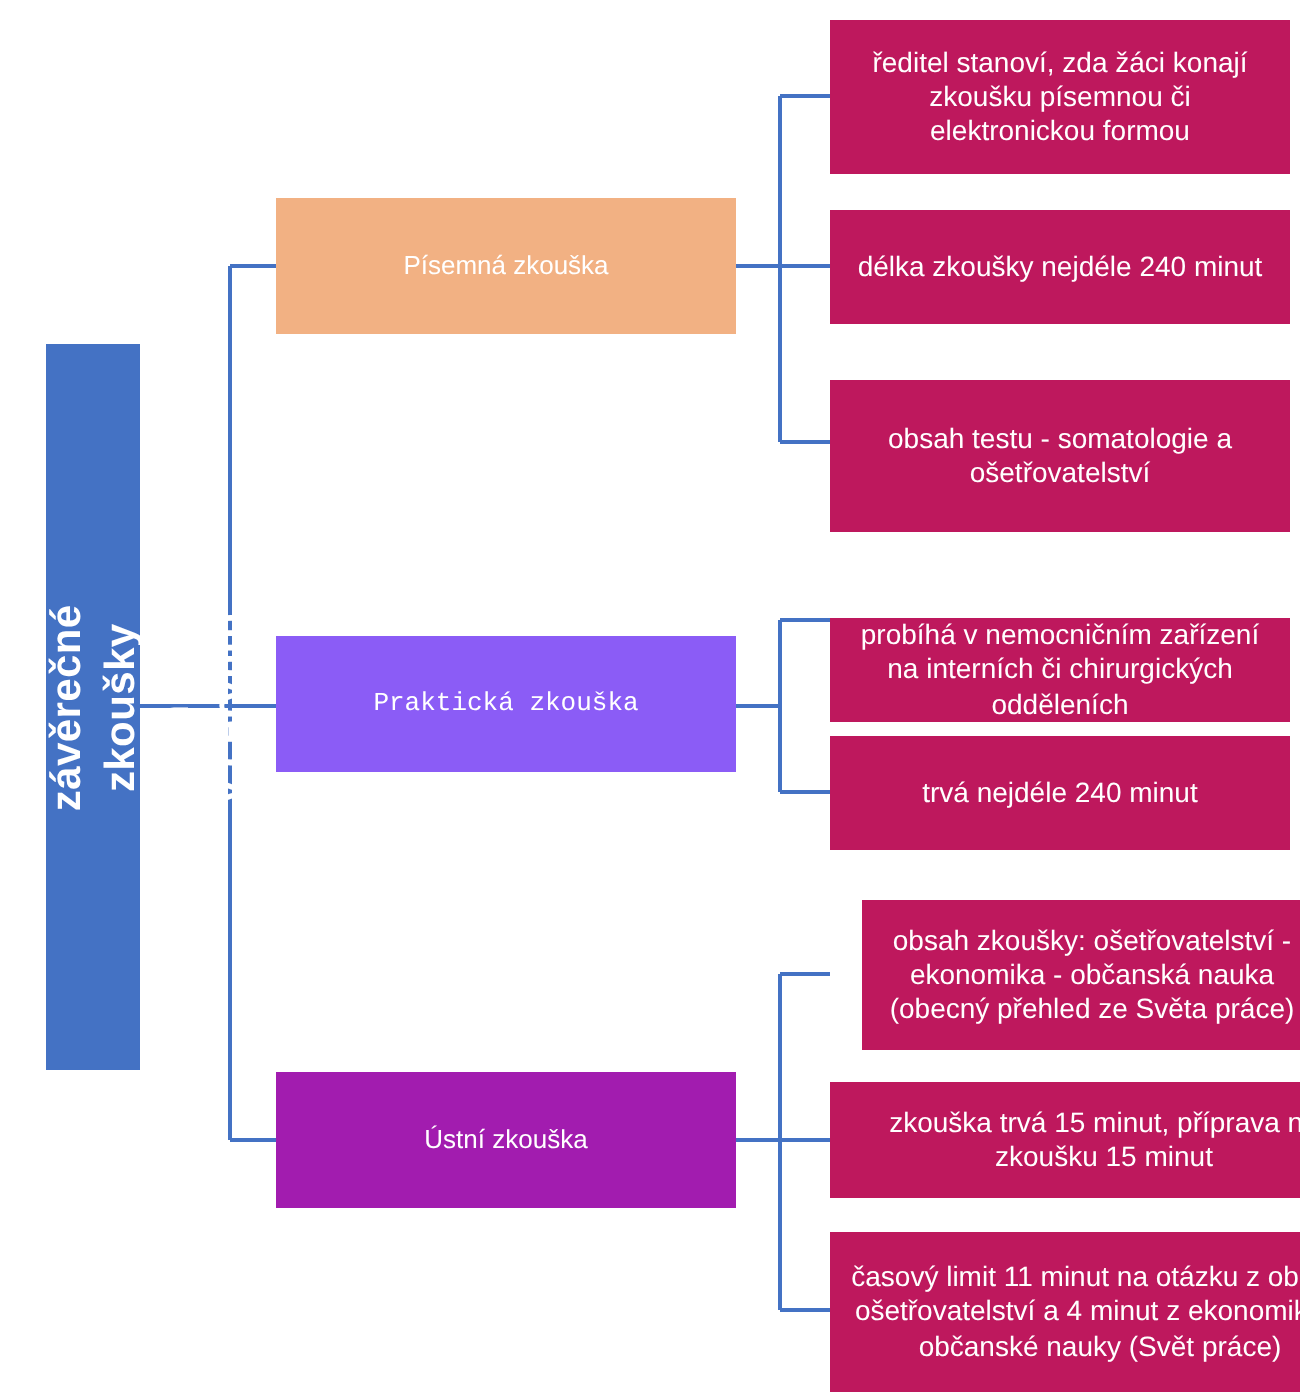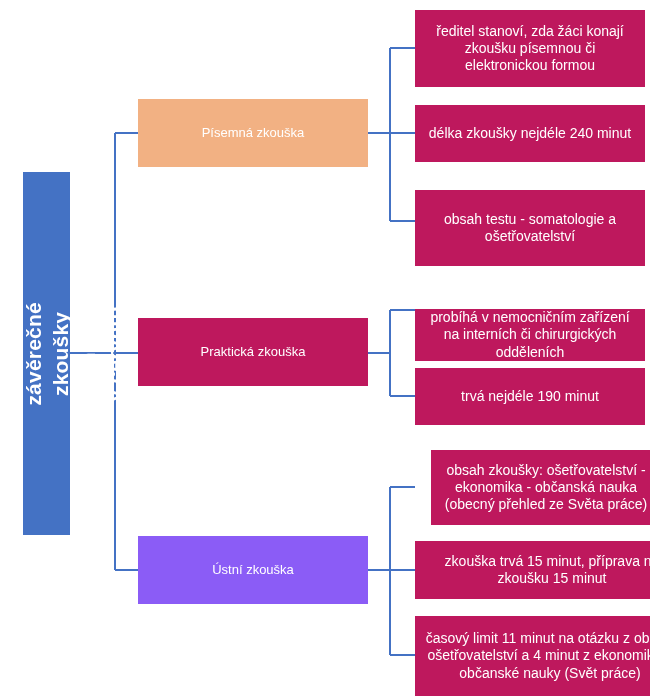--- a/index.html
+++ b/index.html
@@ -59,7 +59,7 @@
     font-weight: 400;
   }
   .branch-orange { background: #F2B183; }
-  .branch-green  { background: #be185d; }
+  .branch-green  { background: #8b5cf6; font-family: Liberation Mono, monospace; }
   .branch-gray   { background: #8b5cf6; }
 
   

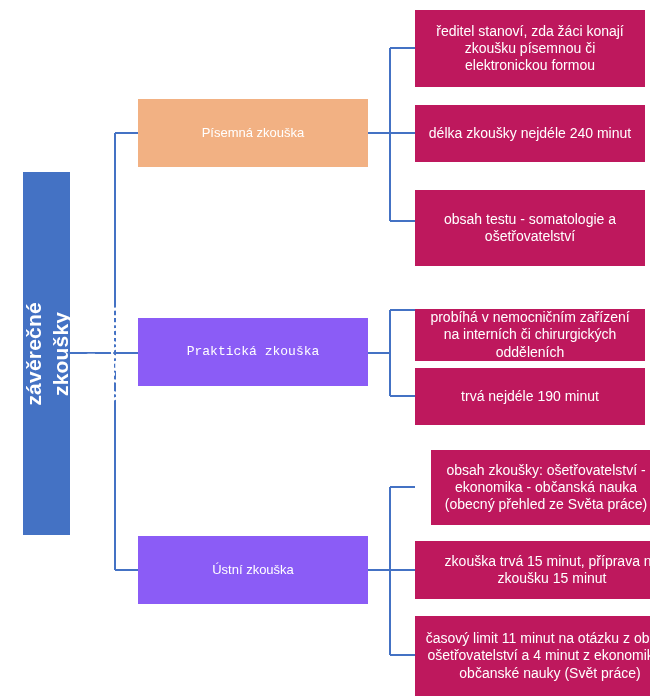--- a/index.html
+++ b/index.html
@@ -137,7 +137,7 @@
   </div>
 
   <div class="node node-leaf" style="left:415px; top:368px; width:230px; height:57px;">
-    <span>trvá nejdéle 190 minut</span>
+    <span>trvá nejdéle 240 minut</span>
   </div>
 
   <div class="node node-leaf" style="left:431px; top:450px; width:230px; height:75px;">

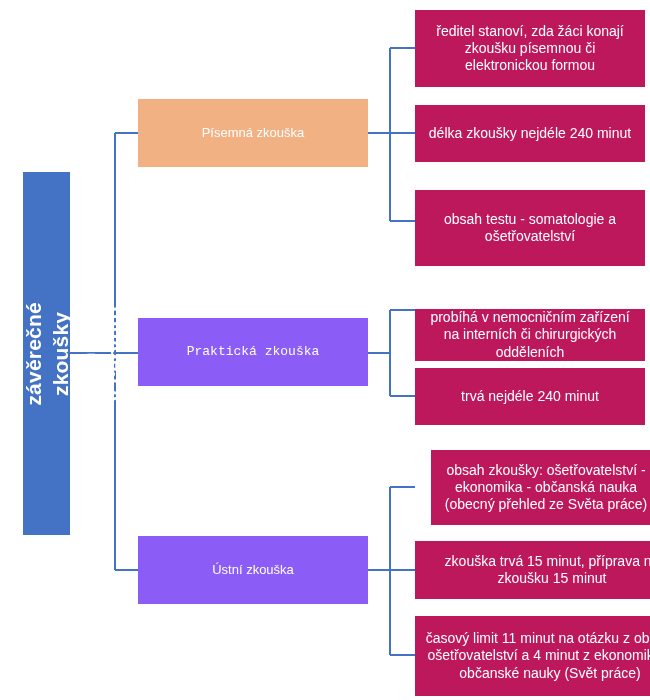--- a/index.html
+++ b/index.html
@@ -60,7 +60,7 @@
   }
   .branch-orange { background: #F2B183; }
   .branch-green  { background: #8b5cf6; font-family: Liberation Mono, monospace; }
-  .branch-gray   { background: #8b5cf6; }
+  .branch-gray   { background: #a21caf; }
 
   
   .node-leaf {

